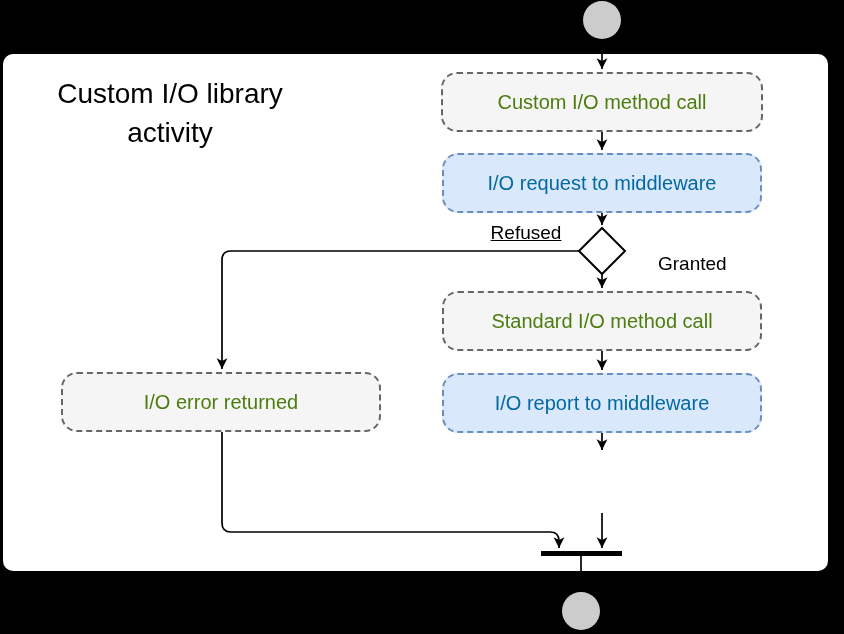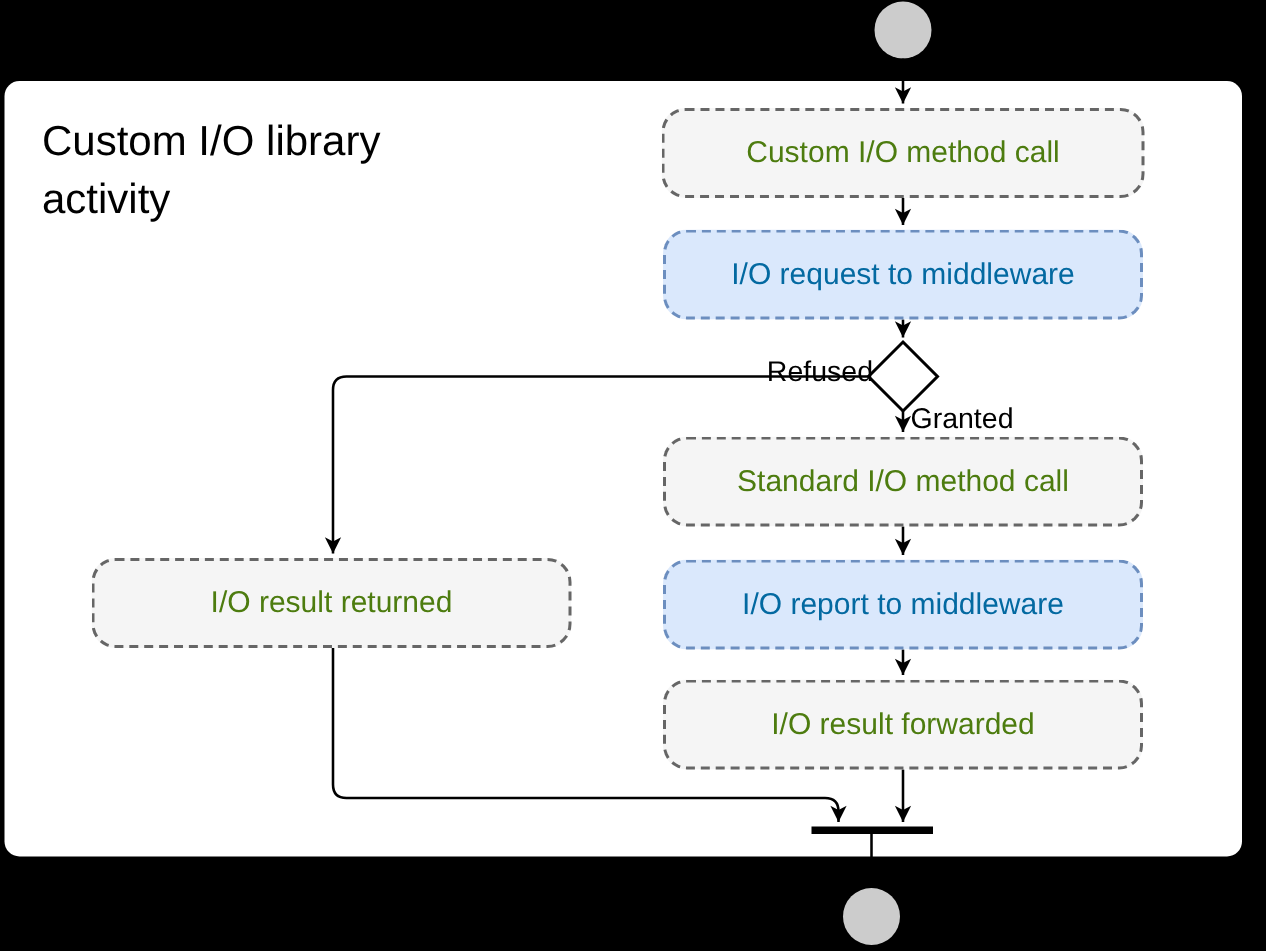--- a/index.html
+++ b/index.html
@@ -28,6 +28,7 @@
     width: 284px;
     font-size: 28px;
     line-height: 39px;
+    text-align: center;
     color: #000000;
   }
   .node {

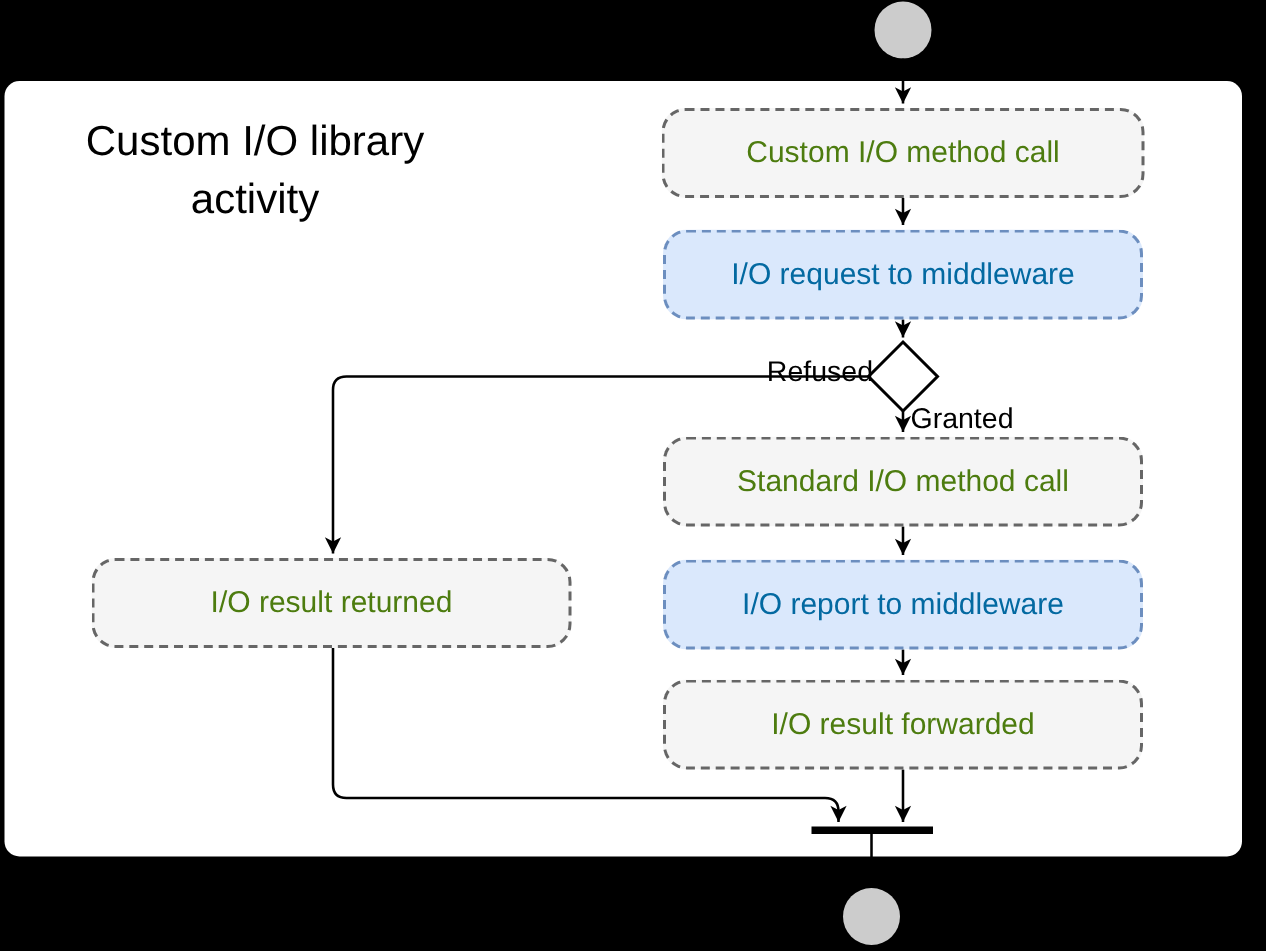--- a/index.html
+++ b/index.html
@@ -64,7 +64,7 @@
     color: #000000;
     line-height: 22px;
   }
-  .lbl-refused { left: 470px; top: 238px; width: 112px; text-align: right; }
+  .lbl-refused { left: 470px; top: 222px; width: 112px; text-align: center; text-decoration: underline; }
   .lbl-granted { left: 607px; top: 253px; margin-top: 16px; }
 </style>
 </head>

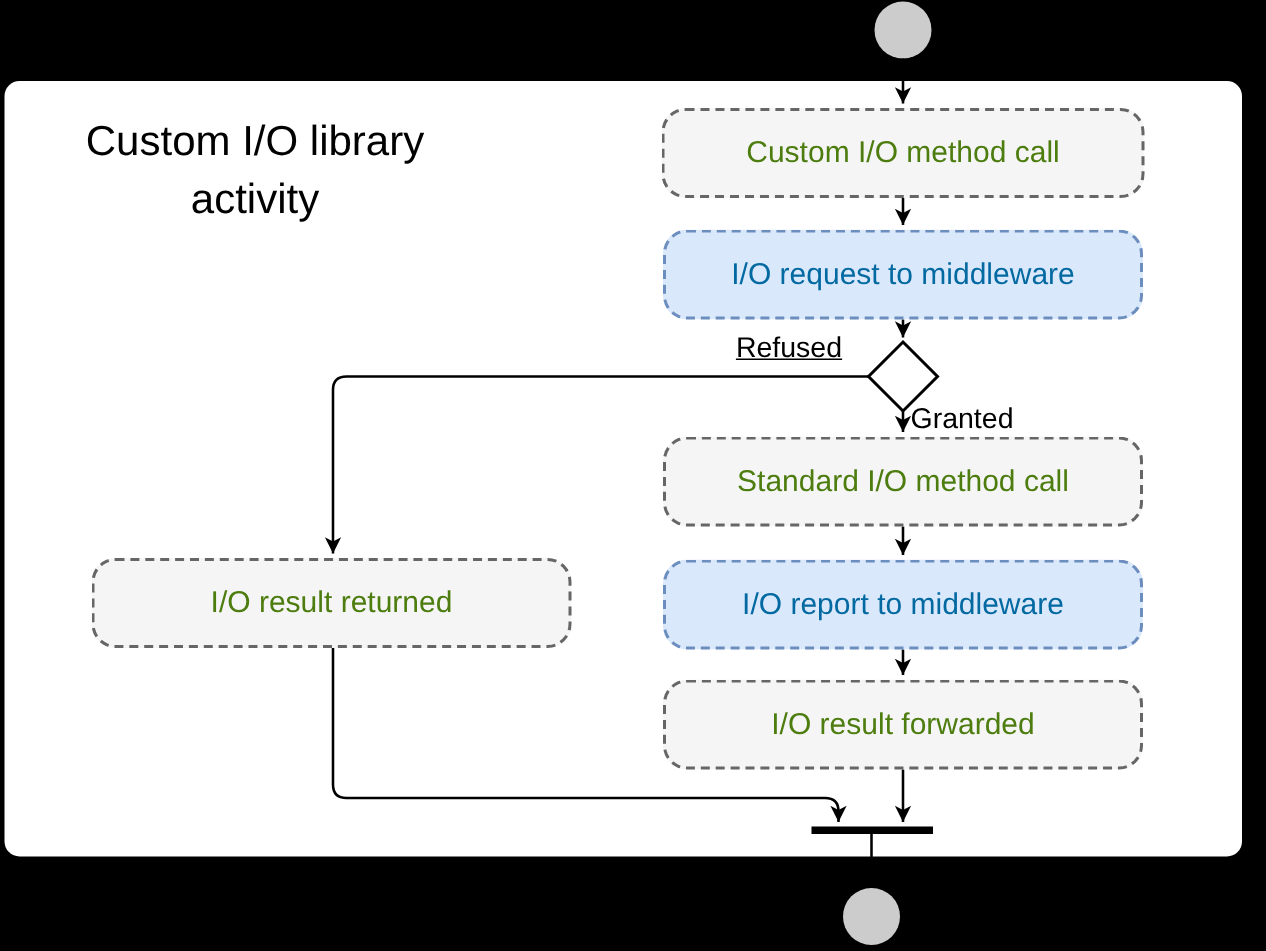--- a/index.html
+++ b/index.html
@@ -65,7 +65,7 @@
     line-height: 22px;
   }
   .lbl-refused { left: 470px; top: 222px; width: 112px; text-align: center; text-decoration: underline; }
-  .lbl-granted { left: 607px; top: 253px; margin-top: 16px; }
+  .lbl-granted { left: 658px; top: 253px; }
 </style>
 </head>
 <body>

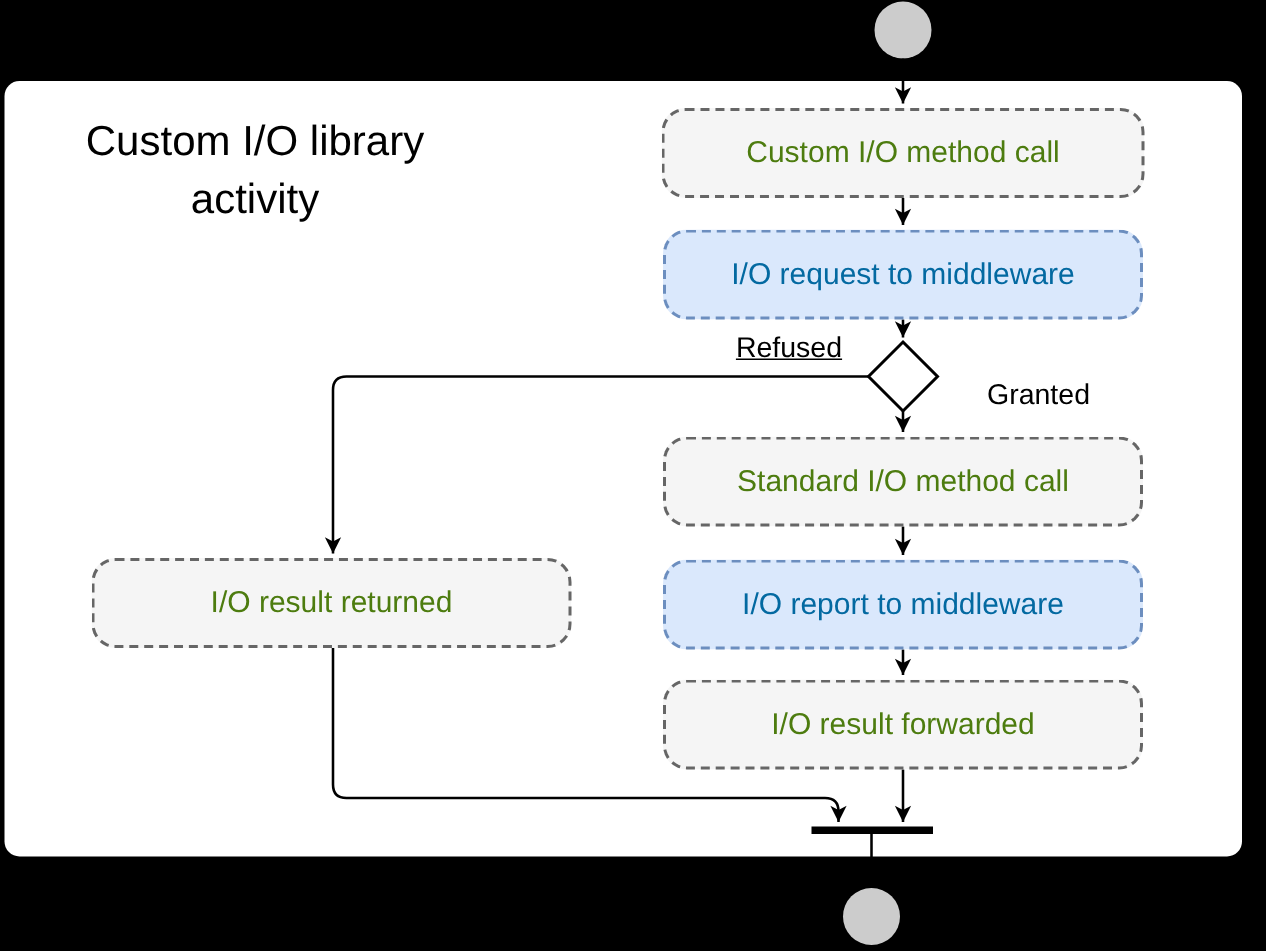--- a/index.html
+++ b/index.html
@@ -110,7 +110,7 @@
   <div class="node gray n-standard">Standard I/O method call</div>
   <div class="node blue n-report">I/O report to middleware</div>
   <div class="node gray n-result">I/O result forwarded</div>
-  <div class="node gray n-error">I/O result returned</div>
+  <div class="node gray n-error">I/O error returned</div>
 
   <div class="edge-label lbl-refused">Refused</div>
   <div class="edge-label lbl-granted">Granted</div>

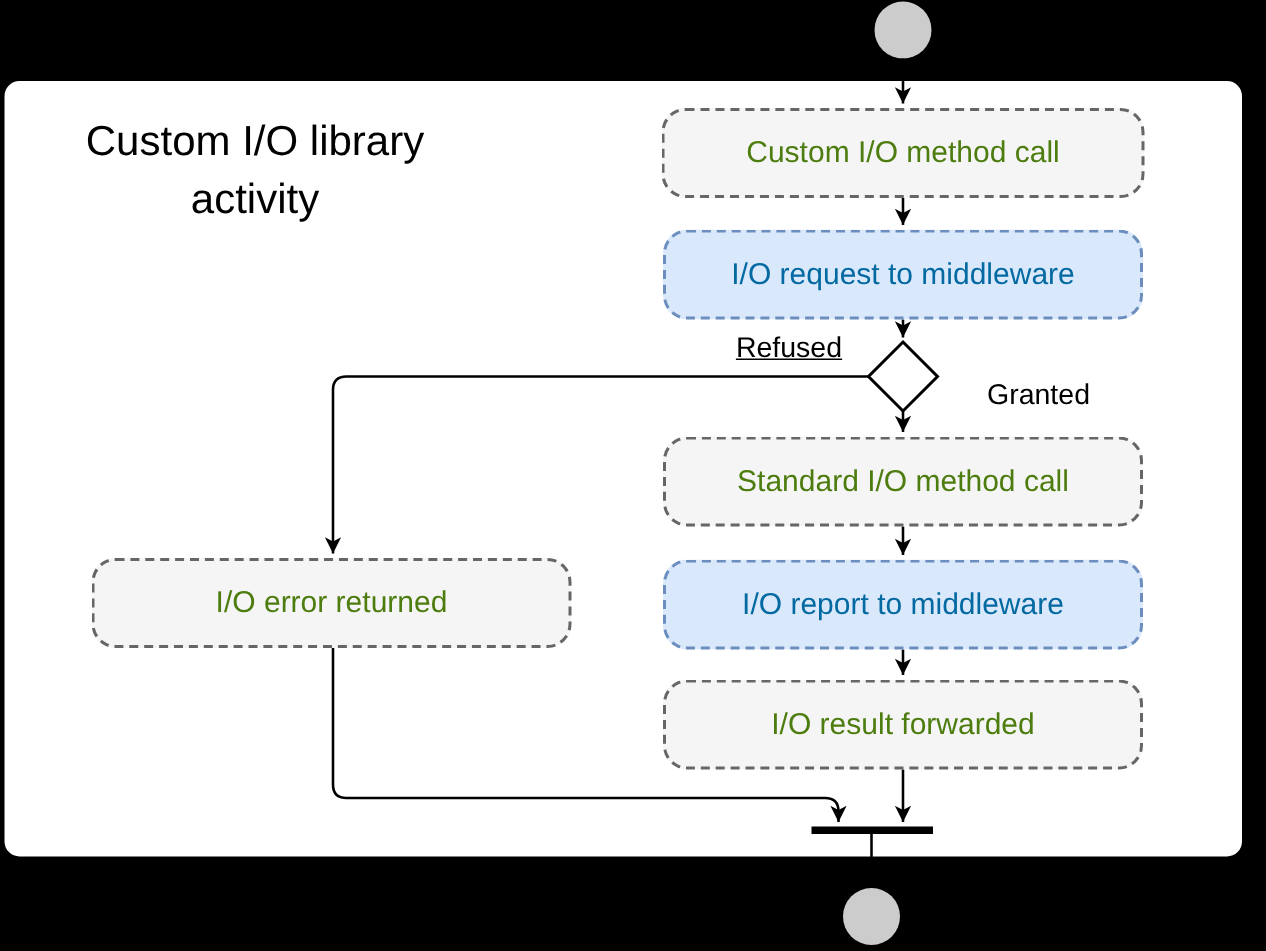--- a/index.html
+++ b/index.html
@@ -109,7 +109,6 @@
   <div class="node blue n-request">I/O request to middleware</div>
   <div class="node gray n-standard">Standard I/O method call</div>
   <div class="node blue n-report">I/O report to middleware</div>
-  <div class="node gray n-result">I/O result forwarded</div>
   <div class="node gray n-error">I/O error returned</div>
 
   <div class="edge-label lbl-refused">Refused</div>

